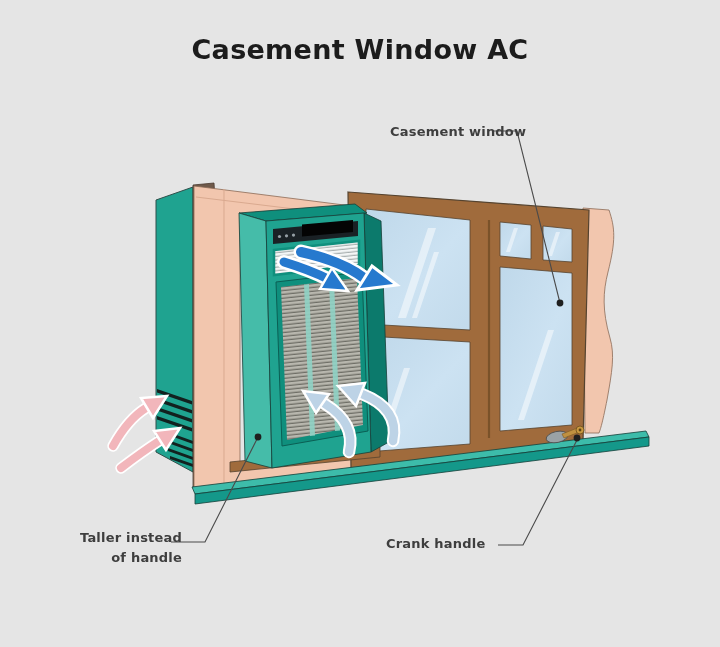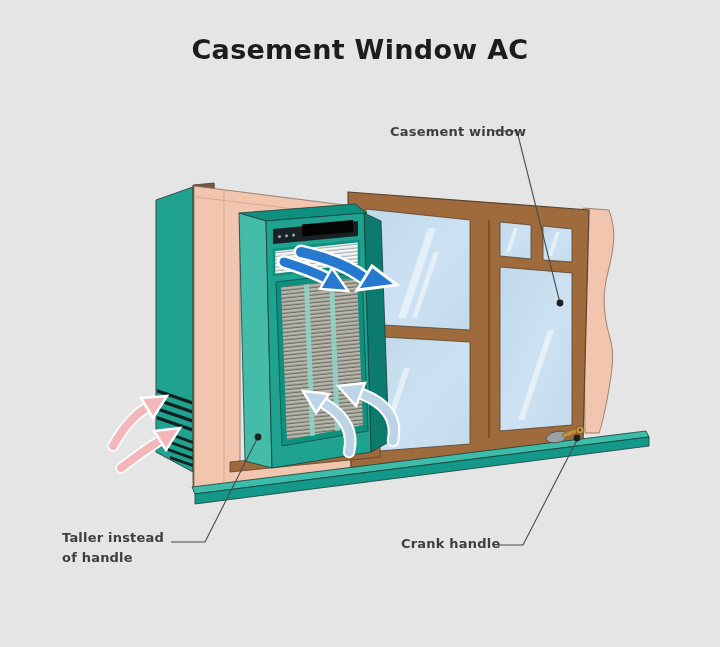--- a/index.html
+++ b/index.html
@@ -23,7 +23,7 @@
     position:absolute;font-size:13px;font-weight:600;color:var(--label);
     letter-spacing:.2px;white-space:nowrap;
   }
-  .callout.center{text-align:left;white-space:normal;line-height:20px;}
+  .callout.center{text-align:right;white-space:normal;line-height:20px;}
   svg{position:absolute;left:0;top:0;}
   .f-teal{fill:var(--teal);} .f-teal-light{fill:var(--teal-light);}
   .f-teal-dark{fill:var(--teal-dark);} .f-teal-top{fill:var(--teal-top);}

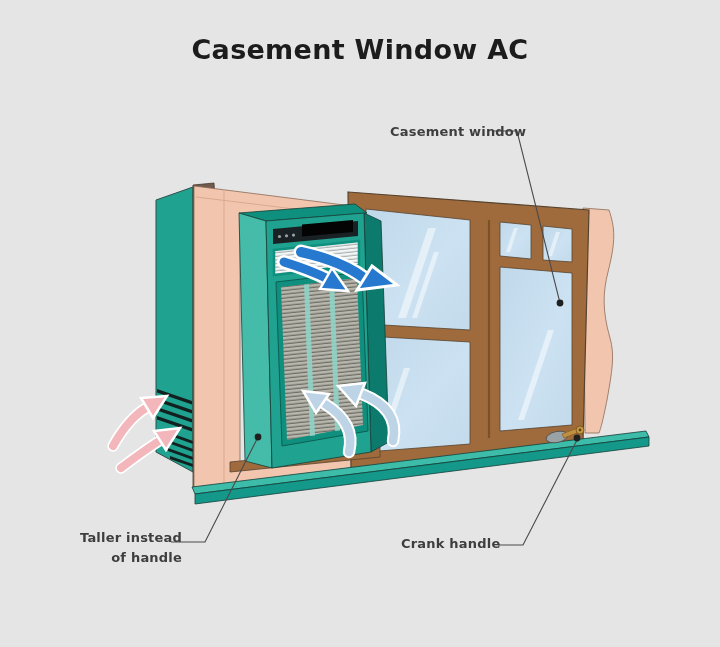--- a/index.html
+++ b/index.html
@@ -203,7 +203,7 @@
     <span>of handle</span>
   </div>
 
-  <div class="callout" style="left:401px;top:536px;">
+  <div class="callout" style="left:386px;top:536px;">
     <span>Crank handle</span>
   </div>
 

